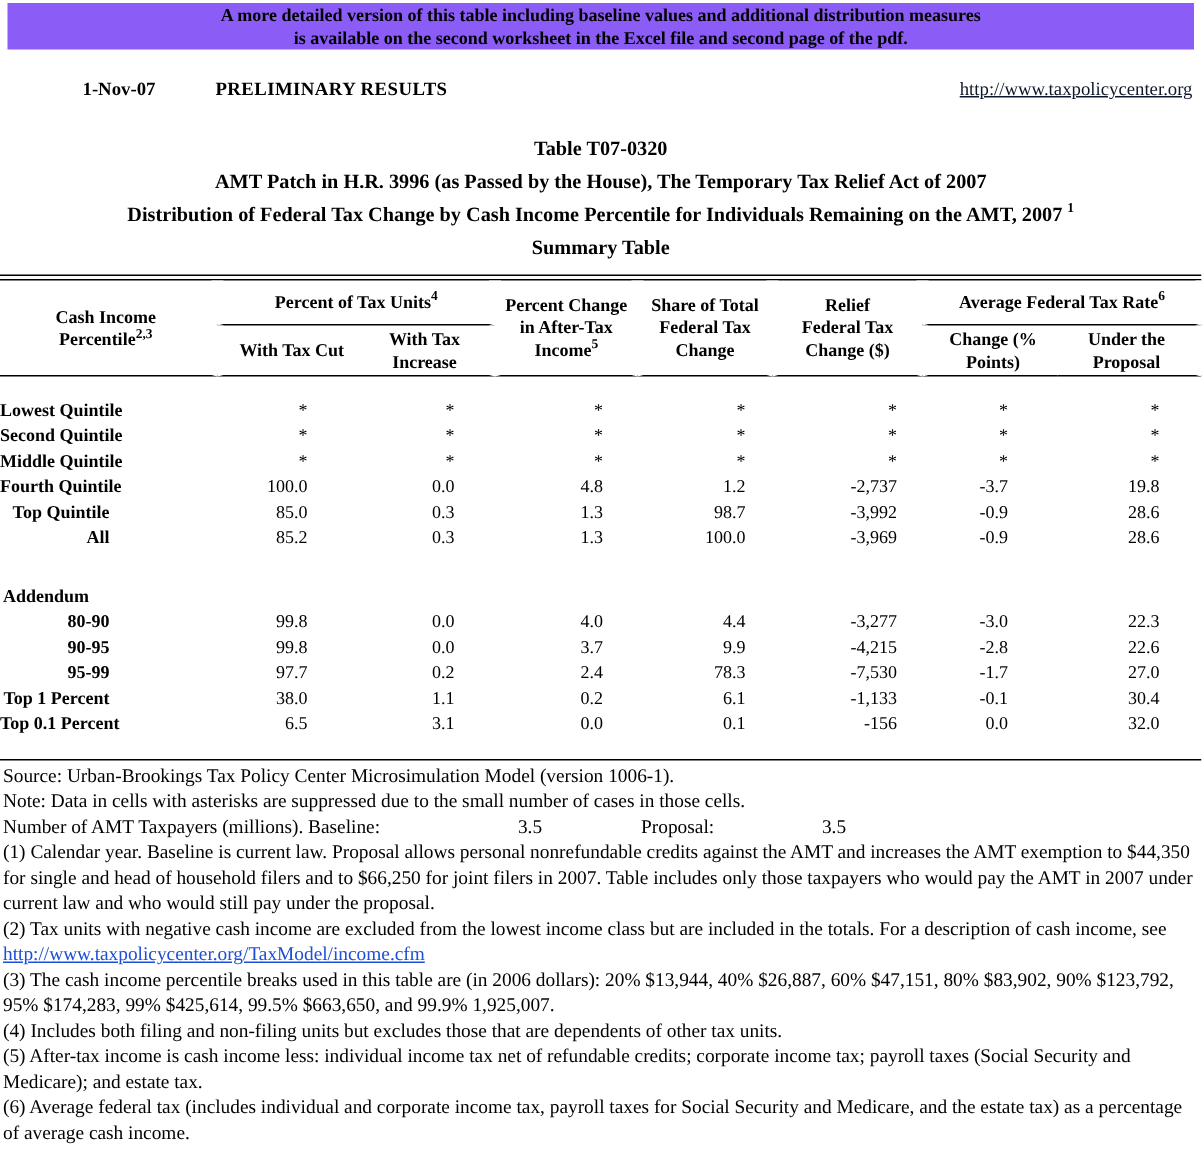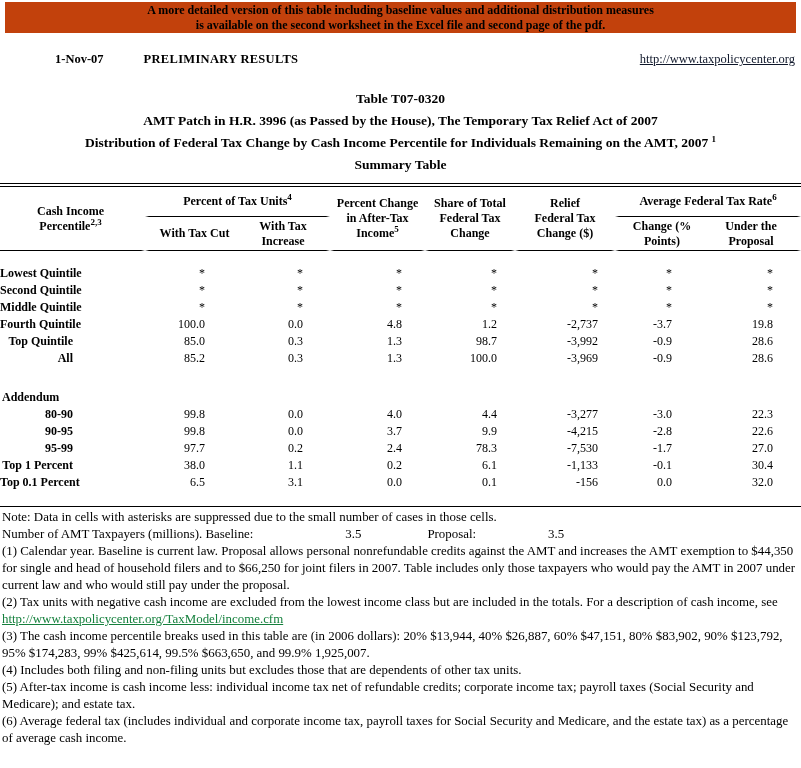--- a/index.html
+++ b/index.html
@@ -10,7 +10,7 @@
     font-family: "Liberation Serif", serif;
   }
   .banner {
-    margin: 2px 5px 0 5px; height: 31px; background: #c2410c;
+    margin: 2px 5px 0 5px; height: 31px; background: #8b5cf6;
     display: flex; flex-direction: column; justify-content: center; align-items: center;
     font-weight: bold; font-size: 12px; line-height: 15px; text-align: center;
   }

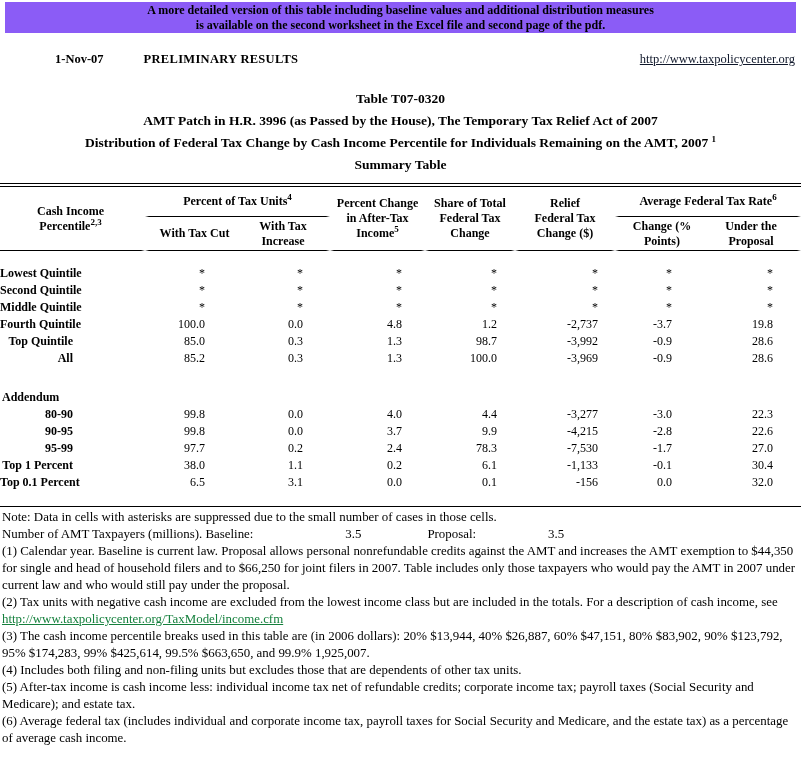--- a/index.html
+++ b/index.html
@@ -241,6 +241,7 @@
 <div class="bottom-rule"></div>
 
 <div class="footer">
+  <p>Source: Urban-Brookings Tax Policy Center Microsimulation Model (version 1006-1).</p>
   <p>Note: Data in cells with asterisks are suppressed due to the small number of cases in those cells.</p>
   <p><span>Number of AMT Taxpayers (millions).  Baseline:</span><span class="amt-v1">3.5</span><span class="amt-plabel">Proposal:</span><span class="amt-v2">3.5</span></p>
   <p>(1) Calendar year. Baseline is current law. Proposal allows personal nonrefundable credits against the AMT and increases the AMT exemption to $44,350 for single and head of household filers and to $66,250 for joint filers in 2007. Table includes only those taxpayers who would pay the AMT in 2007 under current law and who would still pay under the proposal.</p>

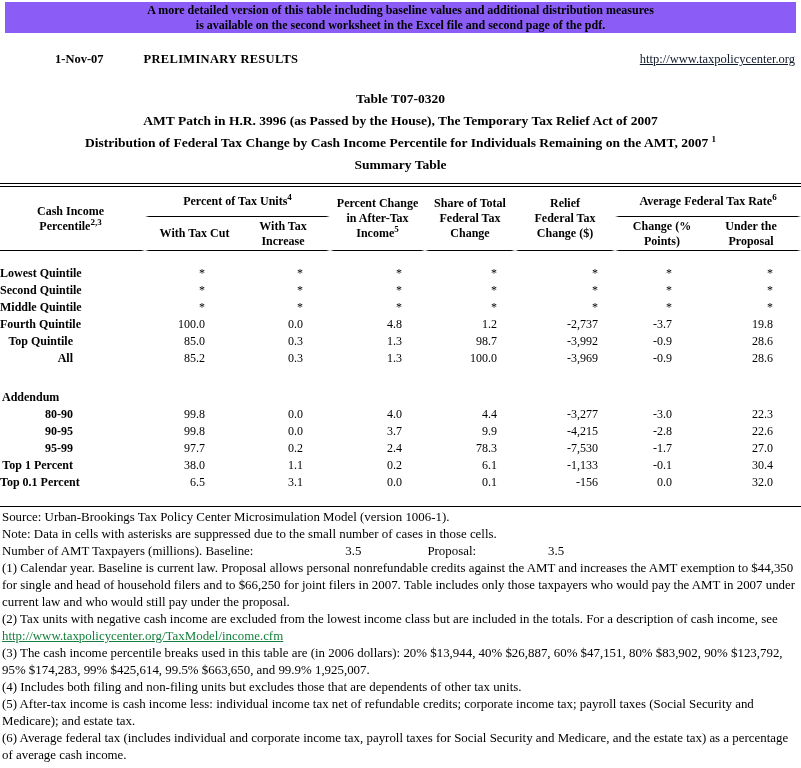--- a/index.html
+++ b/index.html
@@ -54,7 +54,7 @@
   .bottom-rule { margin-top: 15px; border-top: 1px solid #000; }
   .footer { padding: 2px 3px 0 2px; font-size: 12.9px; line-height: 17px; }
   .footer p { margin: 0; }
-  .footer a { color: #15803d; text-decoration: underline; }
+  .footer a { color: #1d4ed8; text-decoration: underline; }
   .amt-v1 { display: inline-block; width: 108px; text-align: right; }
   .amt-plabel { display: inline-block; margin-left: 66px; }
   .amt-v2 { display: inline-block; width: 88px; text-align: right; }

